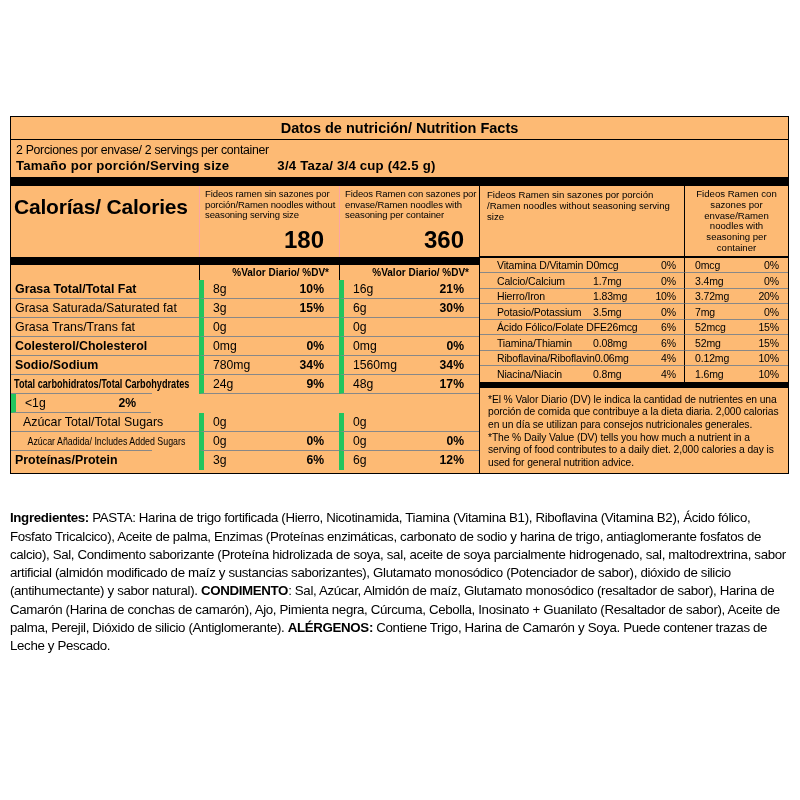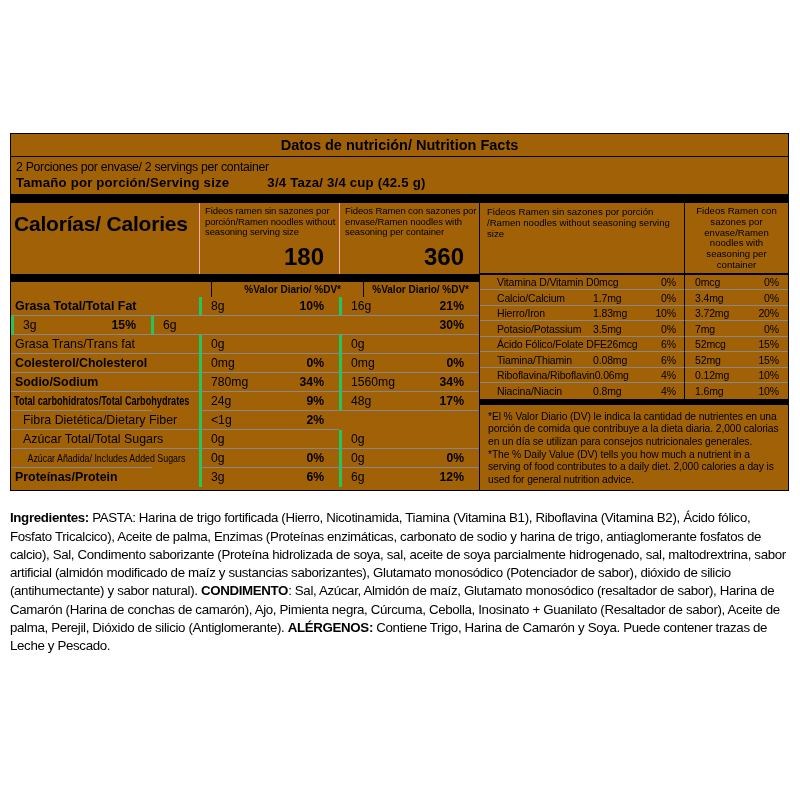--- a/index.html
+++ b/index.html
@@ -6,7 +6,7 @@
   .page{position:relative;width:800px;height:800px;background:#fff;color:#000;
         font-family:"Liberation Sans",sans-serif;overflow:hidden;}
 
-  .label-box{position:absolute;left:10px;top:133px;width:779px;border:1.5px solid #000;box-sizing:border-box;background:#a16207;}
+  .label-box{position:absolute;left:10px;top:116px;width:779px;border:1.5px solid #000;box-sizing:border-box;background:#fdba74;}
 
   .nf-title{text-align:center;font-weight:bold;font-size:14.5px;padding:3px 0 3px;border-bottom:1px solid #000;}
 

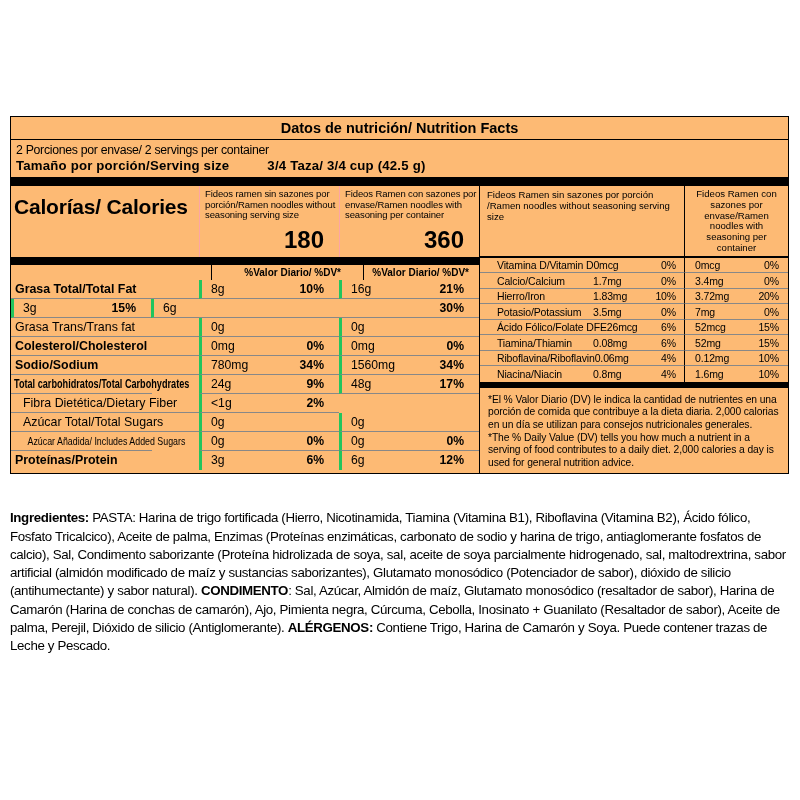--- a/index.html
+++ b/index.html
@@ -13,7 +13,7 @@
   .serving{padding:3px 5px 4px;}
   .serv-line1{font-size:12.3px;letter-spacing:-0.3px;}
   .serv-line2{display:flex;font-size:13.2px;font-weight:bold;letter-spacing:0.2px;margin-top:1px;}
-  .serv-size-val{margin-left:38px;text-align:center;}
+  .serv-size-val{margin-left:48px;text-align:center;}
 
   .bar{background:#000;}
   .bar-full{height:9px;}

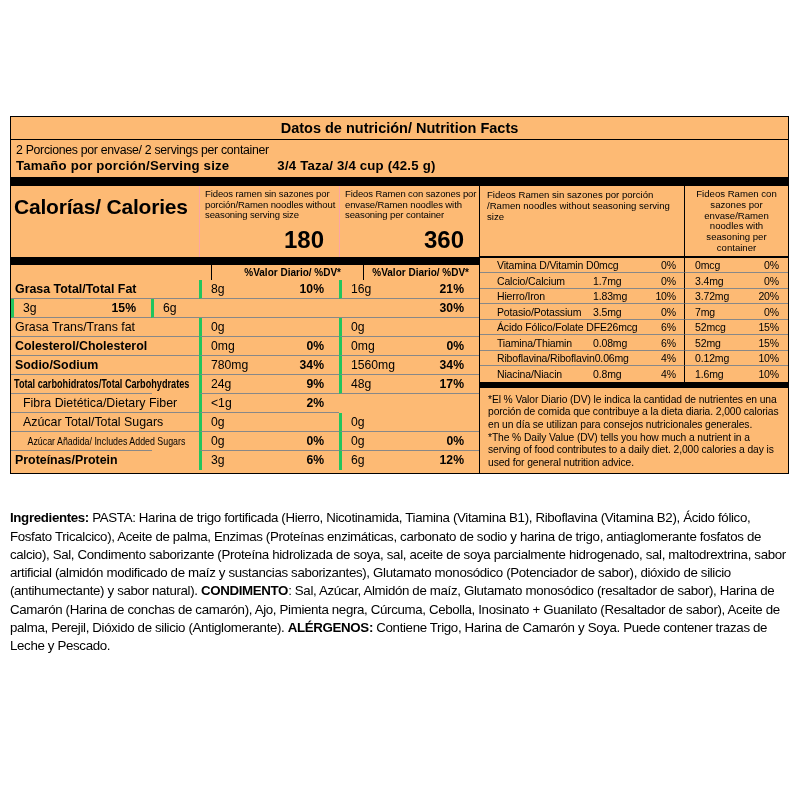--- a/index.html
+++ b/index.html
@@ -35,7 +35,7 @@
   .cal-val{position:absolute;right:15px;bottom:5px;font-size:24px;font-weight:bold;line-height:24px;}
 
   
-  .dv-row{display:flex;height:15px;font-size:10px;font-weight:bold;gap:12px;}
+  .dv-row{display:flex;height:15px;font-size:10px;font-weight:bold;}
   .dv-spacer{width:188px;}
   .dv-cell{box-sizing:border-box;border-left:1px solid #000;text-align:right;padding:2px 10px 0 0;}
   .dv-c1{width:140px;}

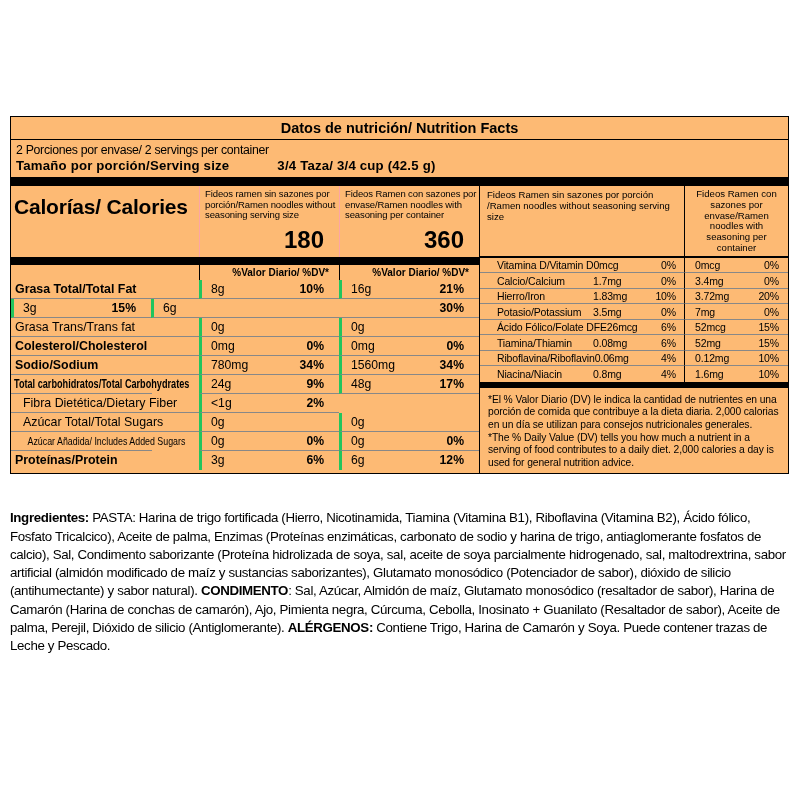--- a/index.html
+++ b/index.html
@@ -44,7 +44,7 @@
   
   .n-row{display:flex;height:19px;}
   .n-label{width:188px;box-sizing:border-box;font-size:12.4px;padding:2px 0 0 4px;border-bottom:1px solid #888;white-space:nowrap;overflow:visible;}
-  .n-col{box-sizing:border-box;border-left:3px solid #22c55e;border-bottom:1px solid #888;display:flex;padding-top:2px;}
+  .n-col{box-sizing:border-box;border-left:5px solid #22c55e;border-bottom:1px solid #888;display:flex;padding-top:2px;}
   .n-c1{width:140px;}
   .n-c2{flex:1;}
   .n-val{padding-left:9px;font-size:12.2px;width:66px;box-sizing:border-box;}

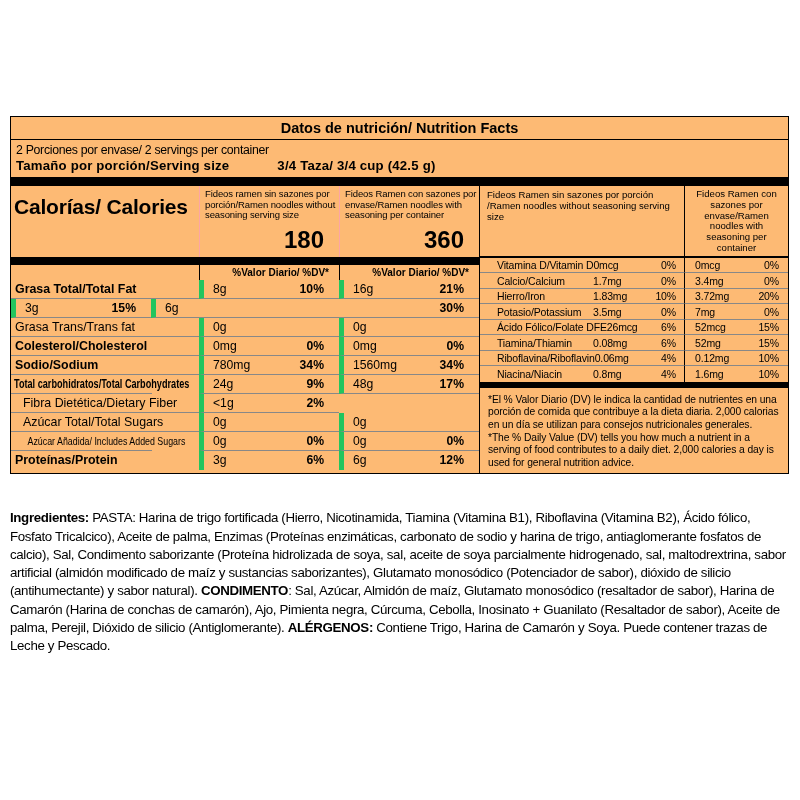--- a/index.html
+++ b/index.html
@@ -135,6 +135,7 @@
         </div>
 
         <div class="n-row">
+          <div class="n-label">Grasa Saturada/Saturated fat</div>
           <div class="n-col n-c1">
               <span class="n-val">3g</span>
               <span class="n-pct">15%</span>

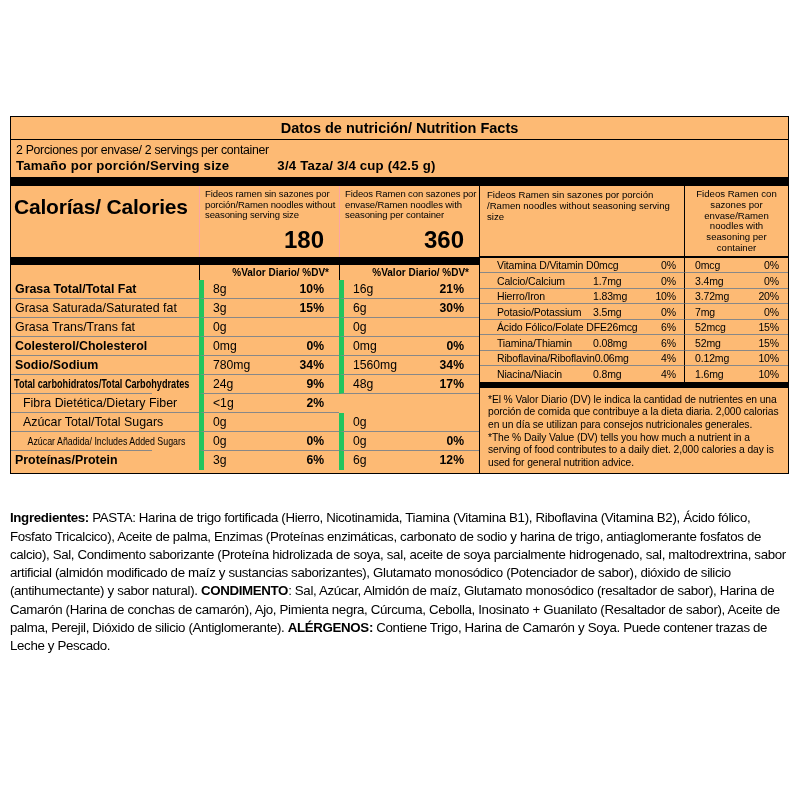--- a/index.html
+++ b/index.html
@@ -195,7 +195,6 @@
         </div>
 
         <div class="n-row">
-          <div class="n-label in1">Fibra Dietética/Dietary Fiber</div>
           <div class="n-col n-c1">
               <span class="n-val">&lt;1g</span>
               <span class="n-pct">2%</span>

